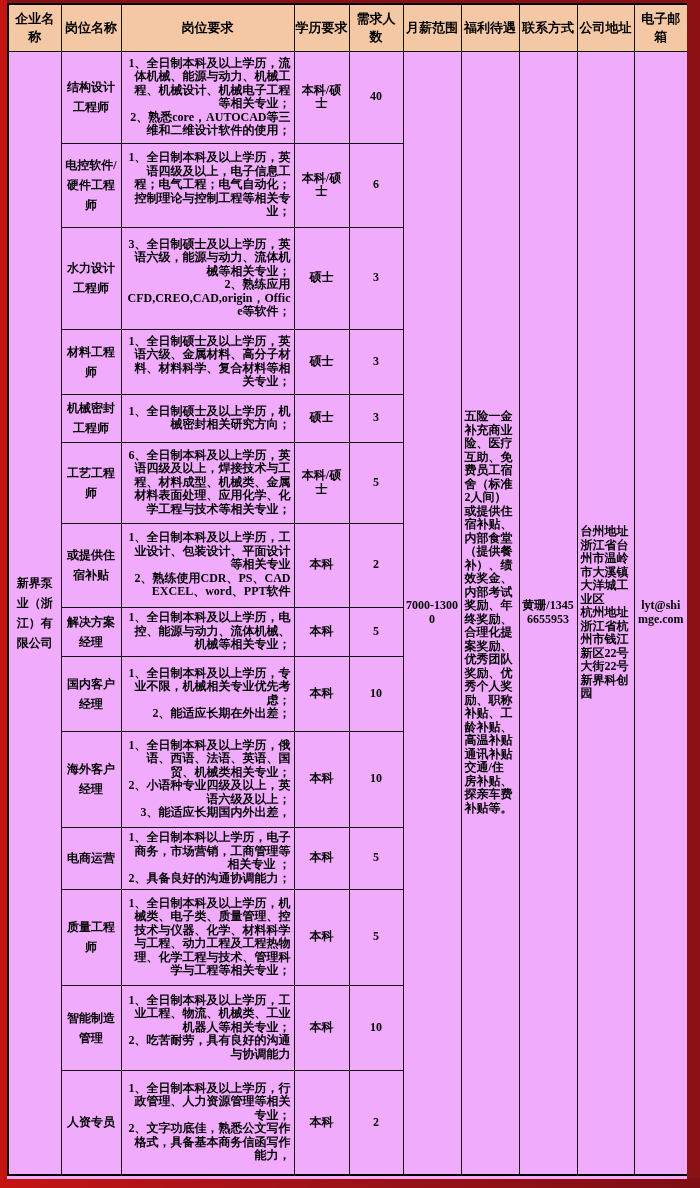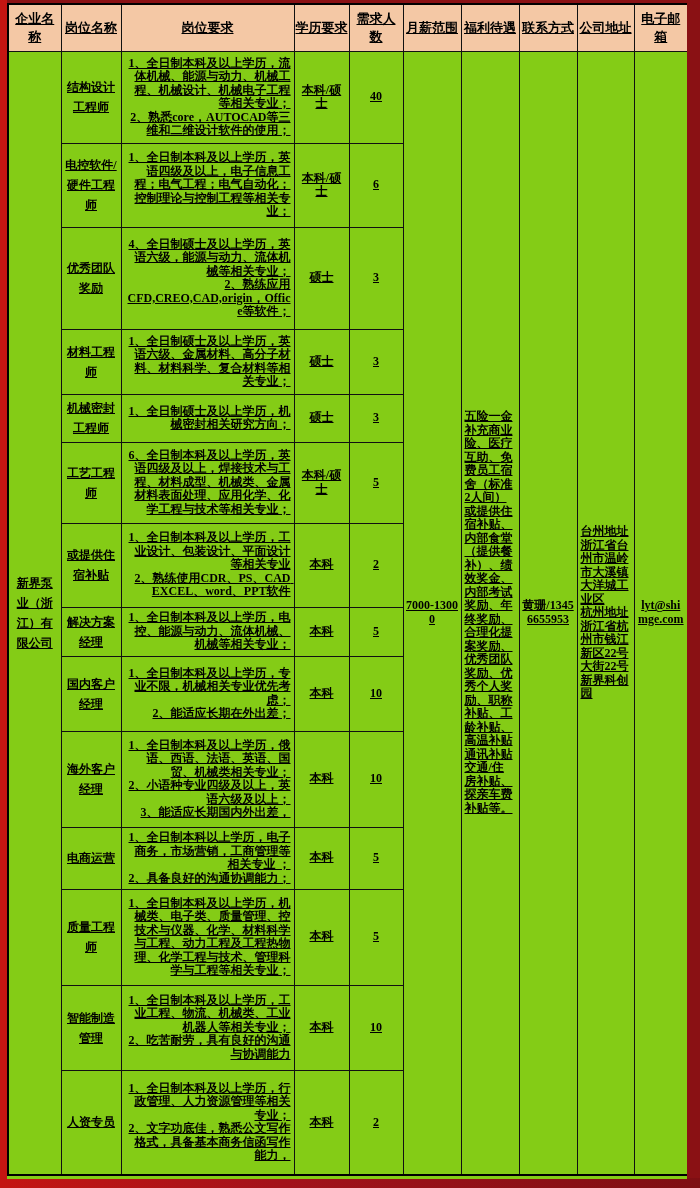--- a/index.html
+++ b/index.html
@@ -20,9 +20,8 @@
   }
   .sheet {
     position: absolute; left: 7px; top: 3px; right: 13px; bottom: 9px;
-    background: #84cc16;
+    background: #f0abfc;
     overflow: hidden;
-    text-decoration: underline;
   }
   table.jobs {
     border-collapse: collapse;

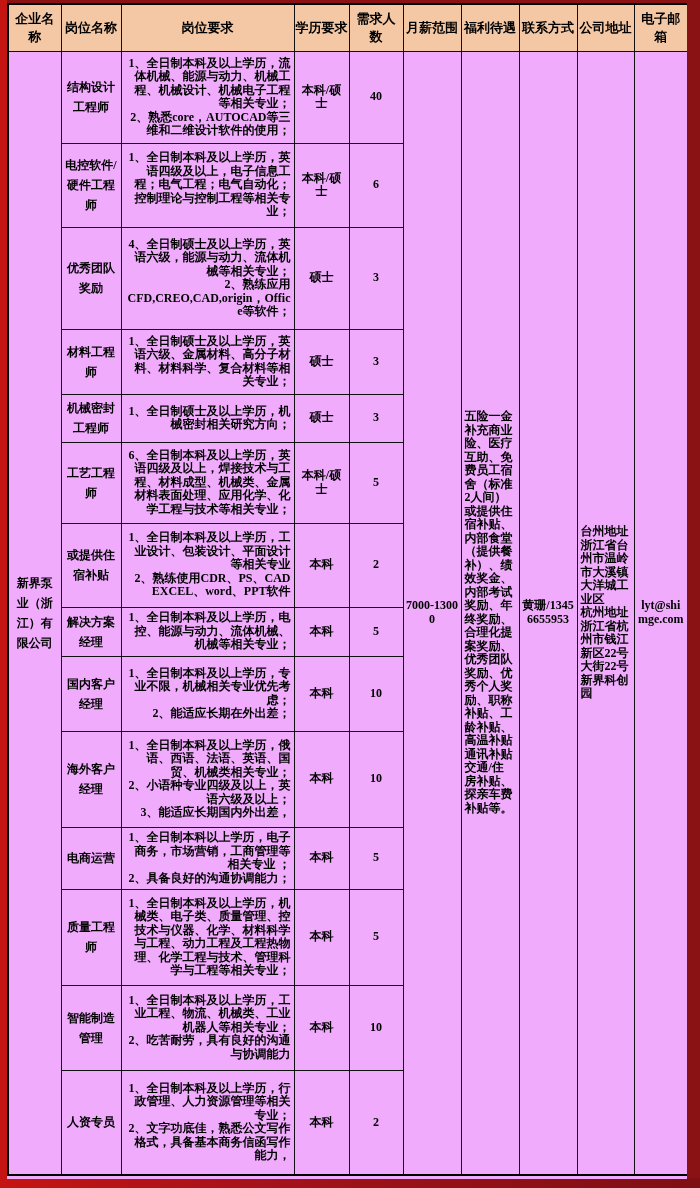--- a/index.html
+++ b/index.html
@@ -118,7 +118,7 @@
         </tr>
         <tr style="height: 102px;">
           <td class="cell-title">优秀团队奖励</td>
-          <td class="cell-req">4、全日制硕士及以上学历，英语六级，能源与动力、流体机械等相关专业；
+          <td class="cell-req">3、全日制硕士及以上学历，英语六级，能源与动力、流体机械等相关专业；
 2、熟练应用
 CFD,CREO,CAD,origin，Office等软件；</td>
           <td class="cell-edu">硕士</td>

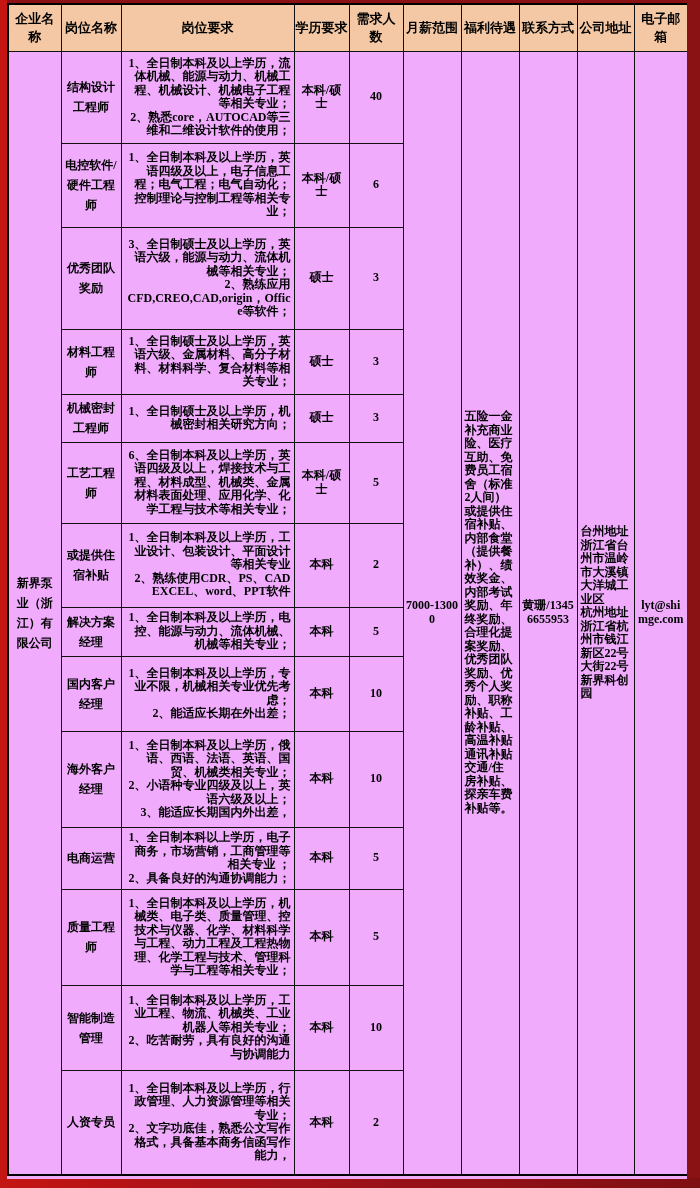--- a/index.html
+++ b/index.html
@@ -117,7 +117,7 @@
           <td class="cell-count">6</td>
         </tr>
         <tr style="height: 102px;">
-          <td class="cell-title">优秀团队奖励</td>
+          <td class="cell-title">水力设计工程师</td>
           <td class="cell-req">3、全日制硕士及以上学历，英语六级，能源与动力、流体机械等相关专业；
 2、熟练应用
 CFD,CREO,CAD,origin，Office等软件；</td>

